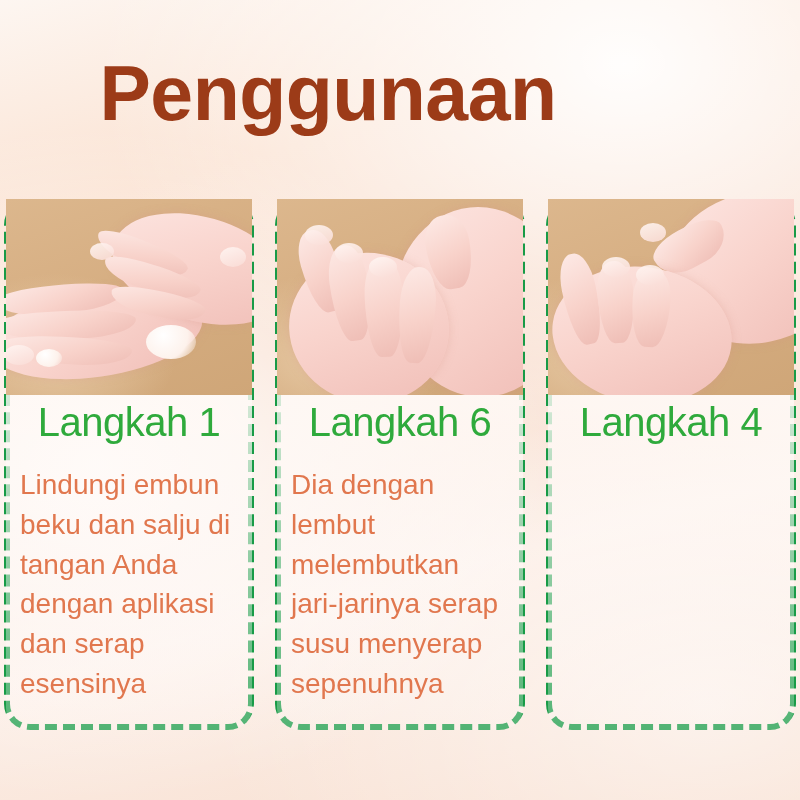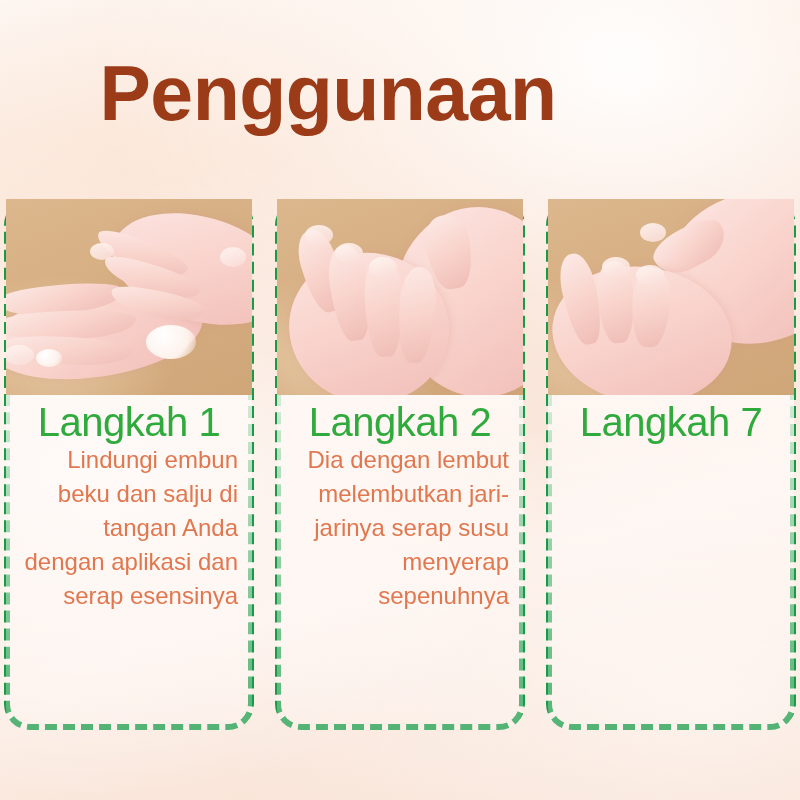--- a/index.html
+++ b/index.html
@@ -192,7 +192,7 @@
 
         <div class="text-veil"></div>
 
-        <div class="step-title">Langkah 2</div>
+        <div class="step-title">Langkah 6</div>
         <div class="step-body">Dia dengan lembut melembutkan jari-jarinya serap susu menyerap sepenuhnya</div>
       </div>
     </div>

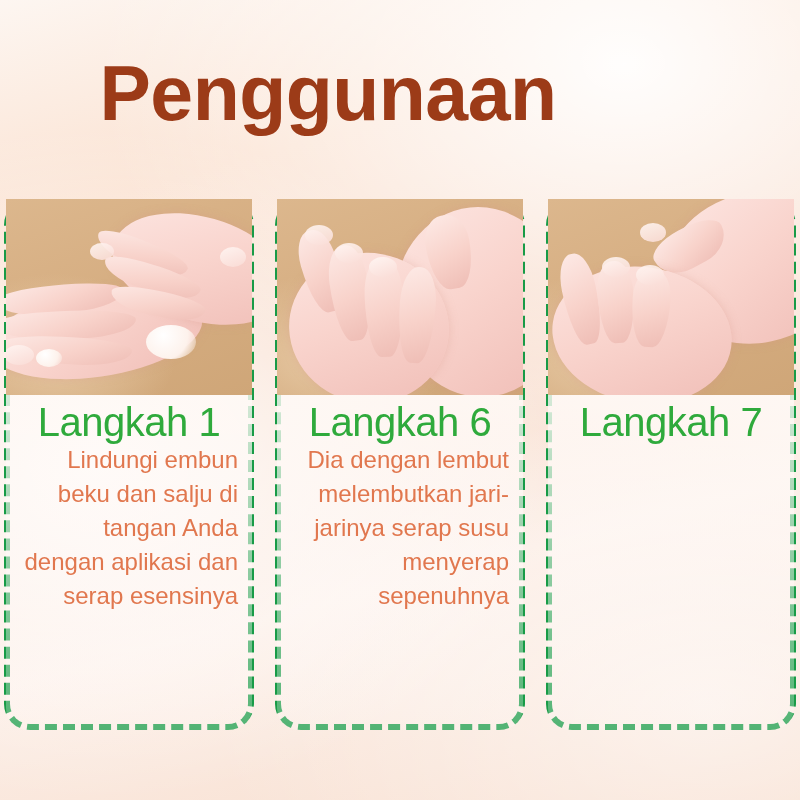--- a/index.html
+++ b/index.html
@@ -217,7 +217,7 @@
 
         <div class="text-veil"></div>
 
-        <div class="step-title">Langkah 7</div>
+        <div class="step-title">Langkah 4</div>
       </div>
     </div>
 

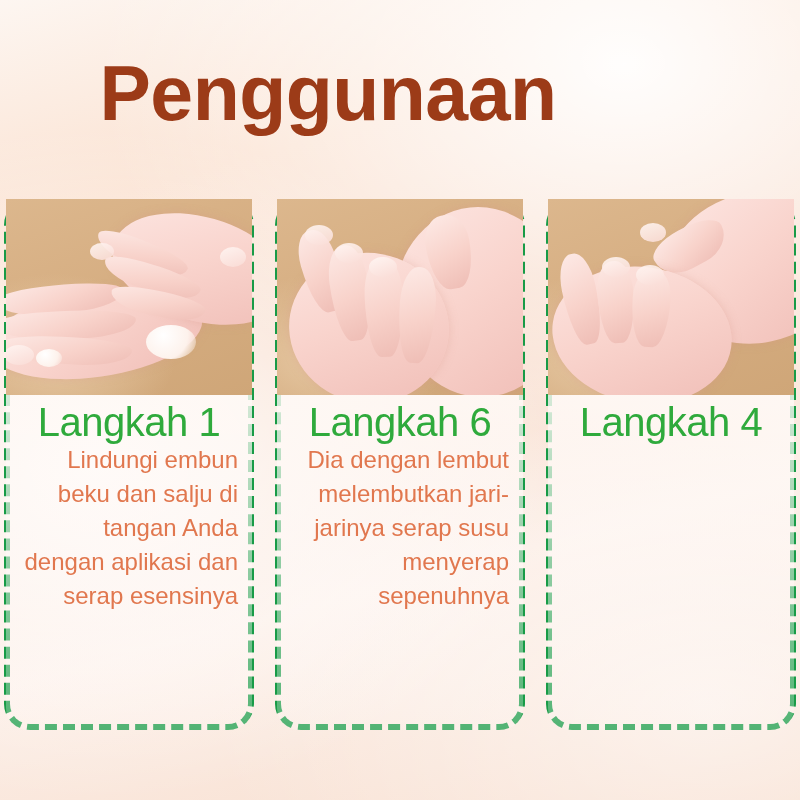--- a/index.html
+++ b/index.html
@@ -112,10 +112,11 @@
   .step-body {
     position:relative;
     z-index:2;
+    margin-top:22px;
     padding:0 10px;
     width:100%;
-    text-align:right;
-    font-size:24px;
+    text-align:left;
+    font-size:28px;
     line-height:1.42;
     color:#e1774e;
     font-weight:400;

